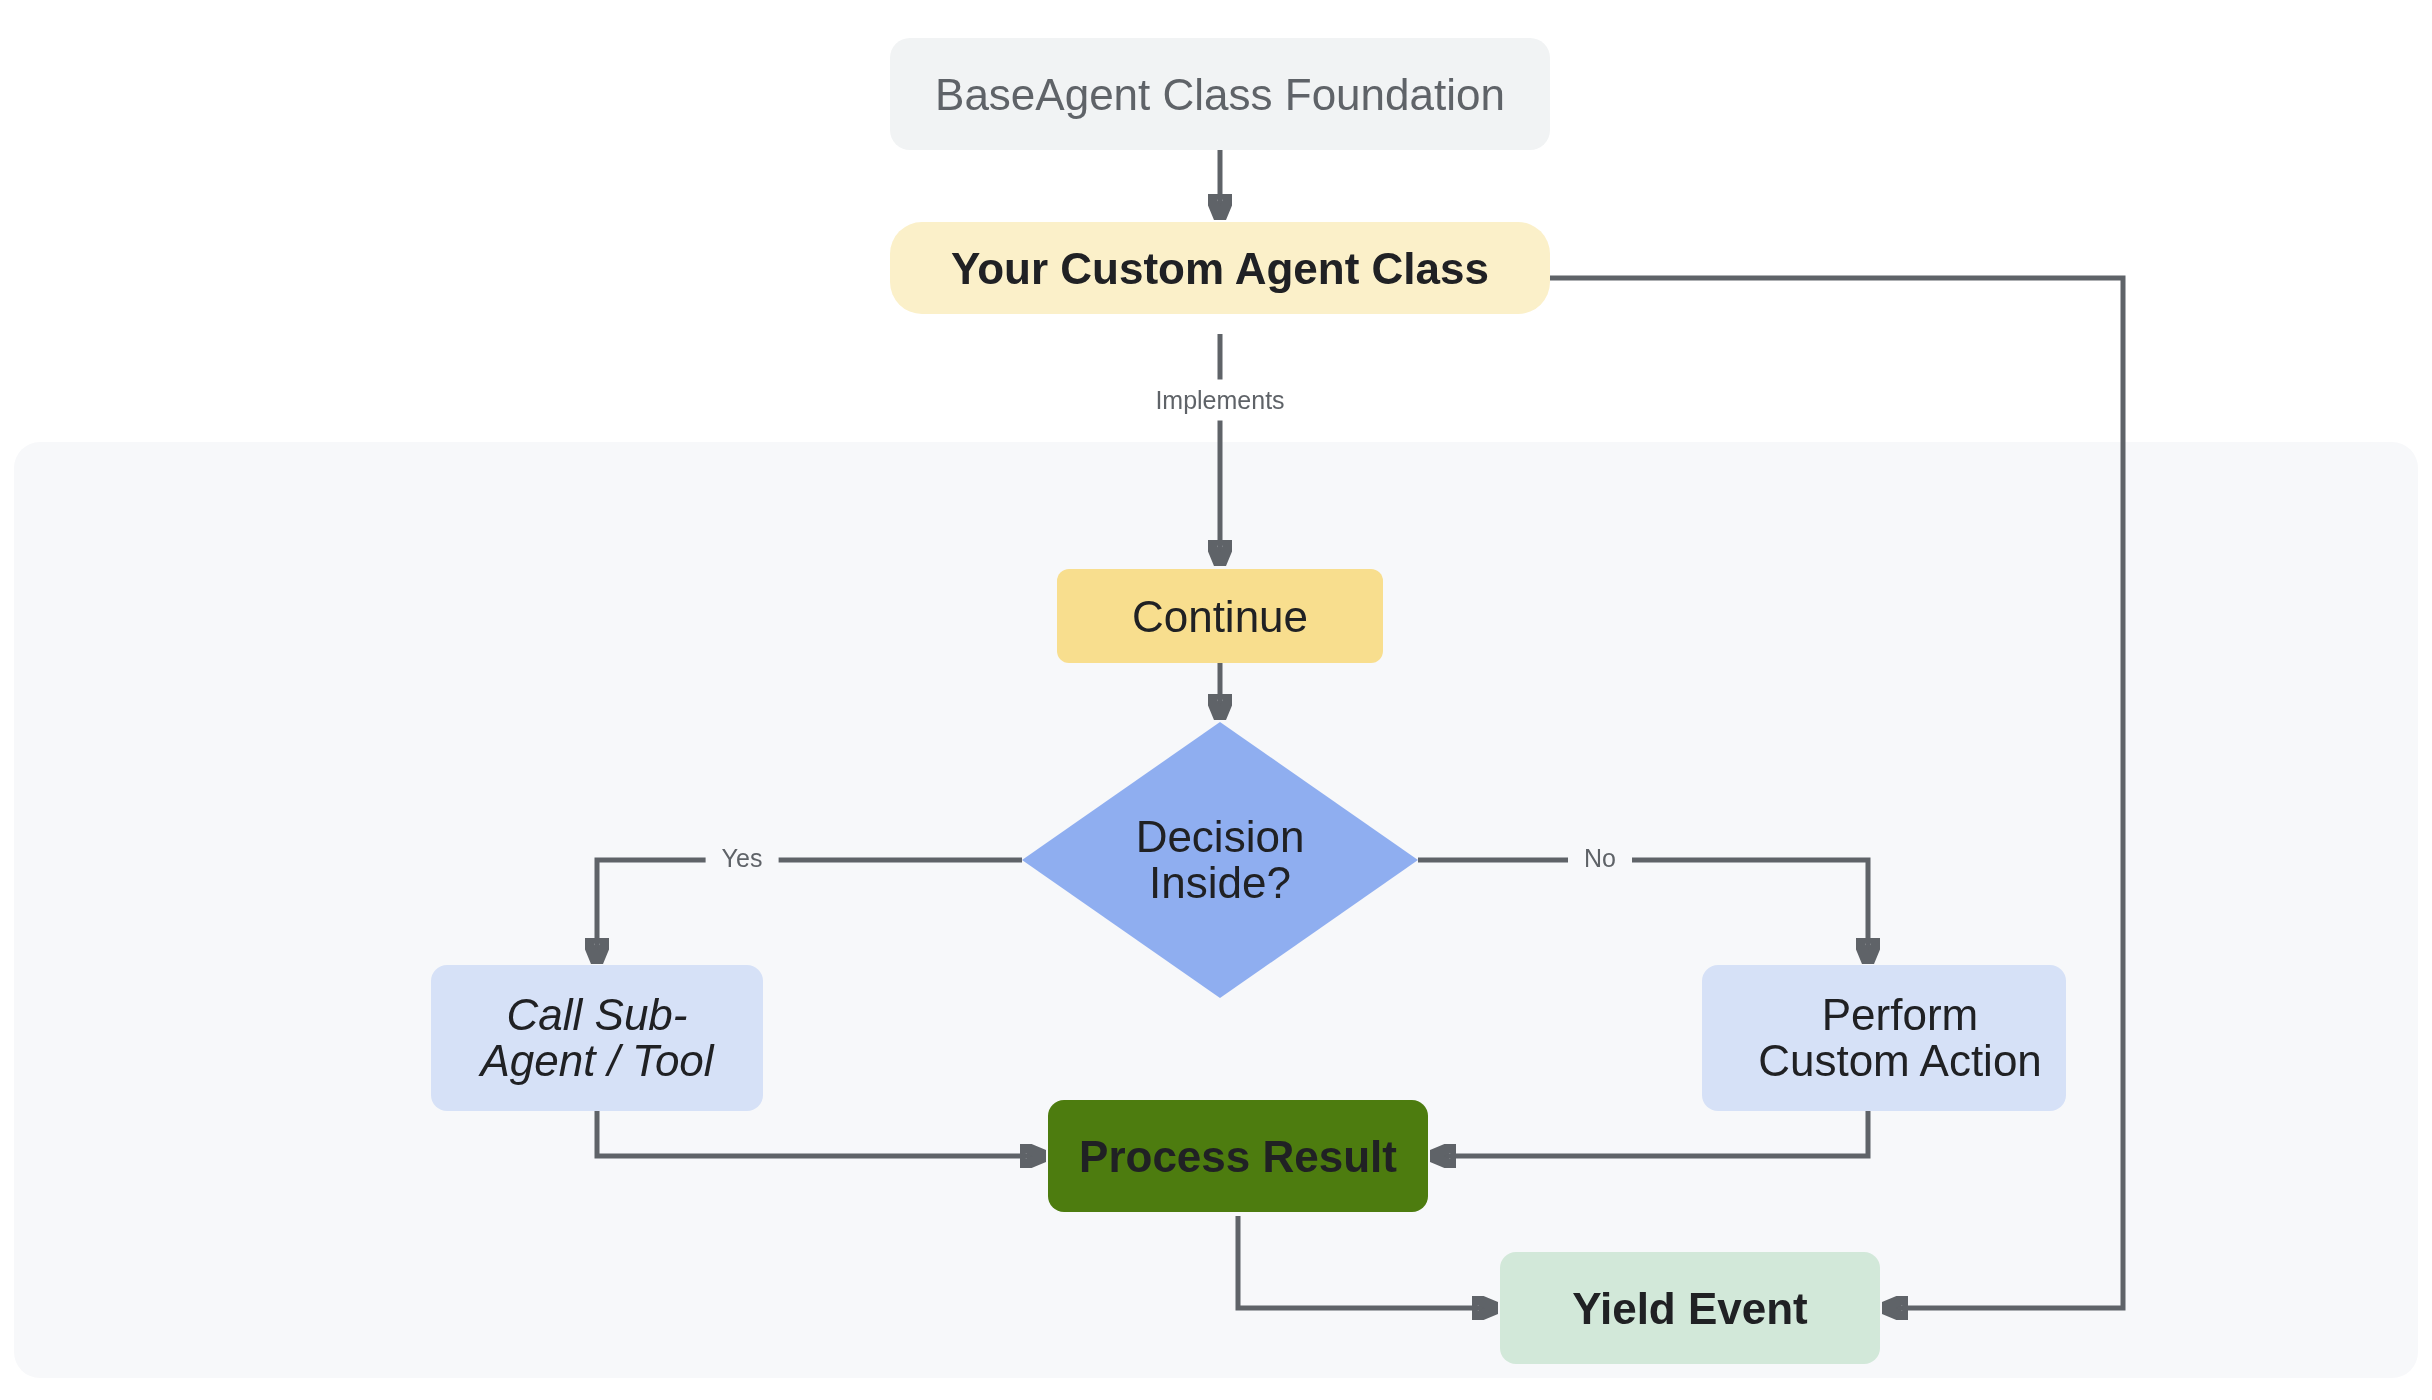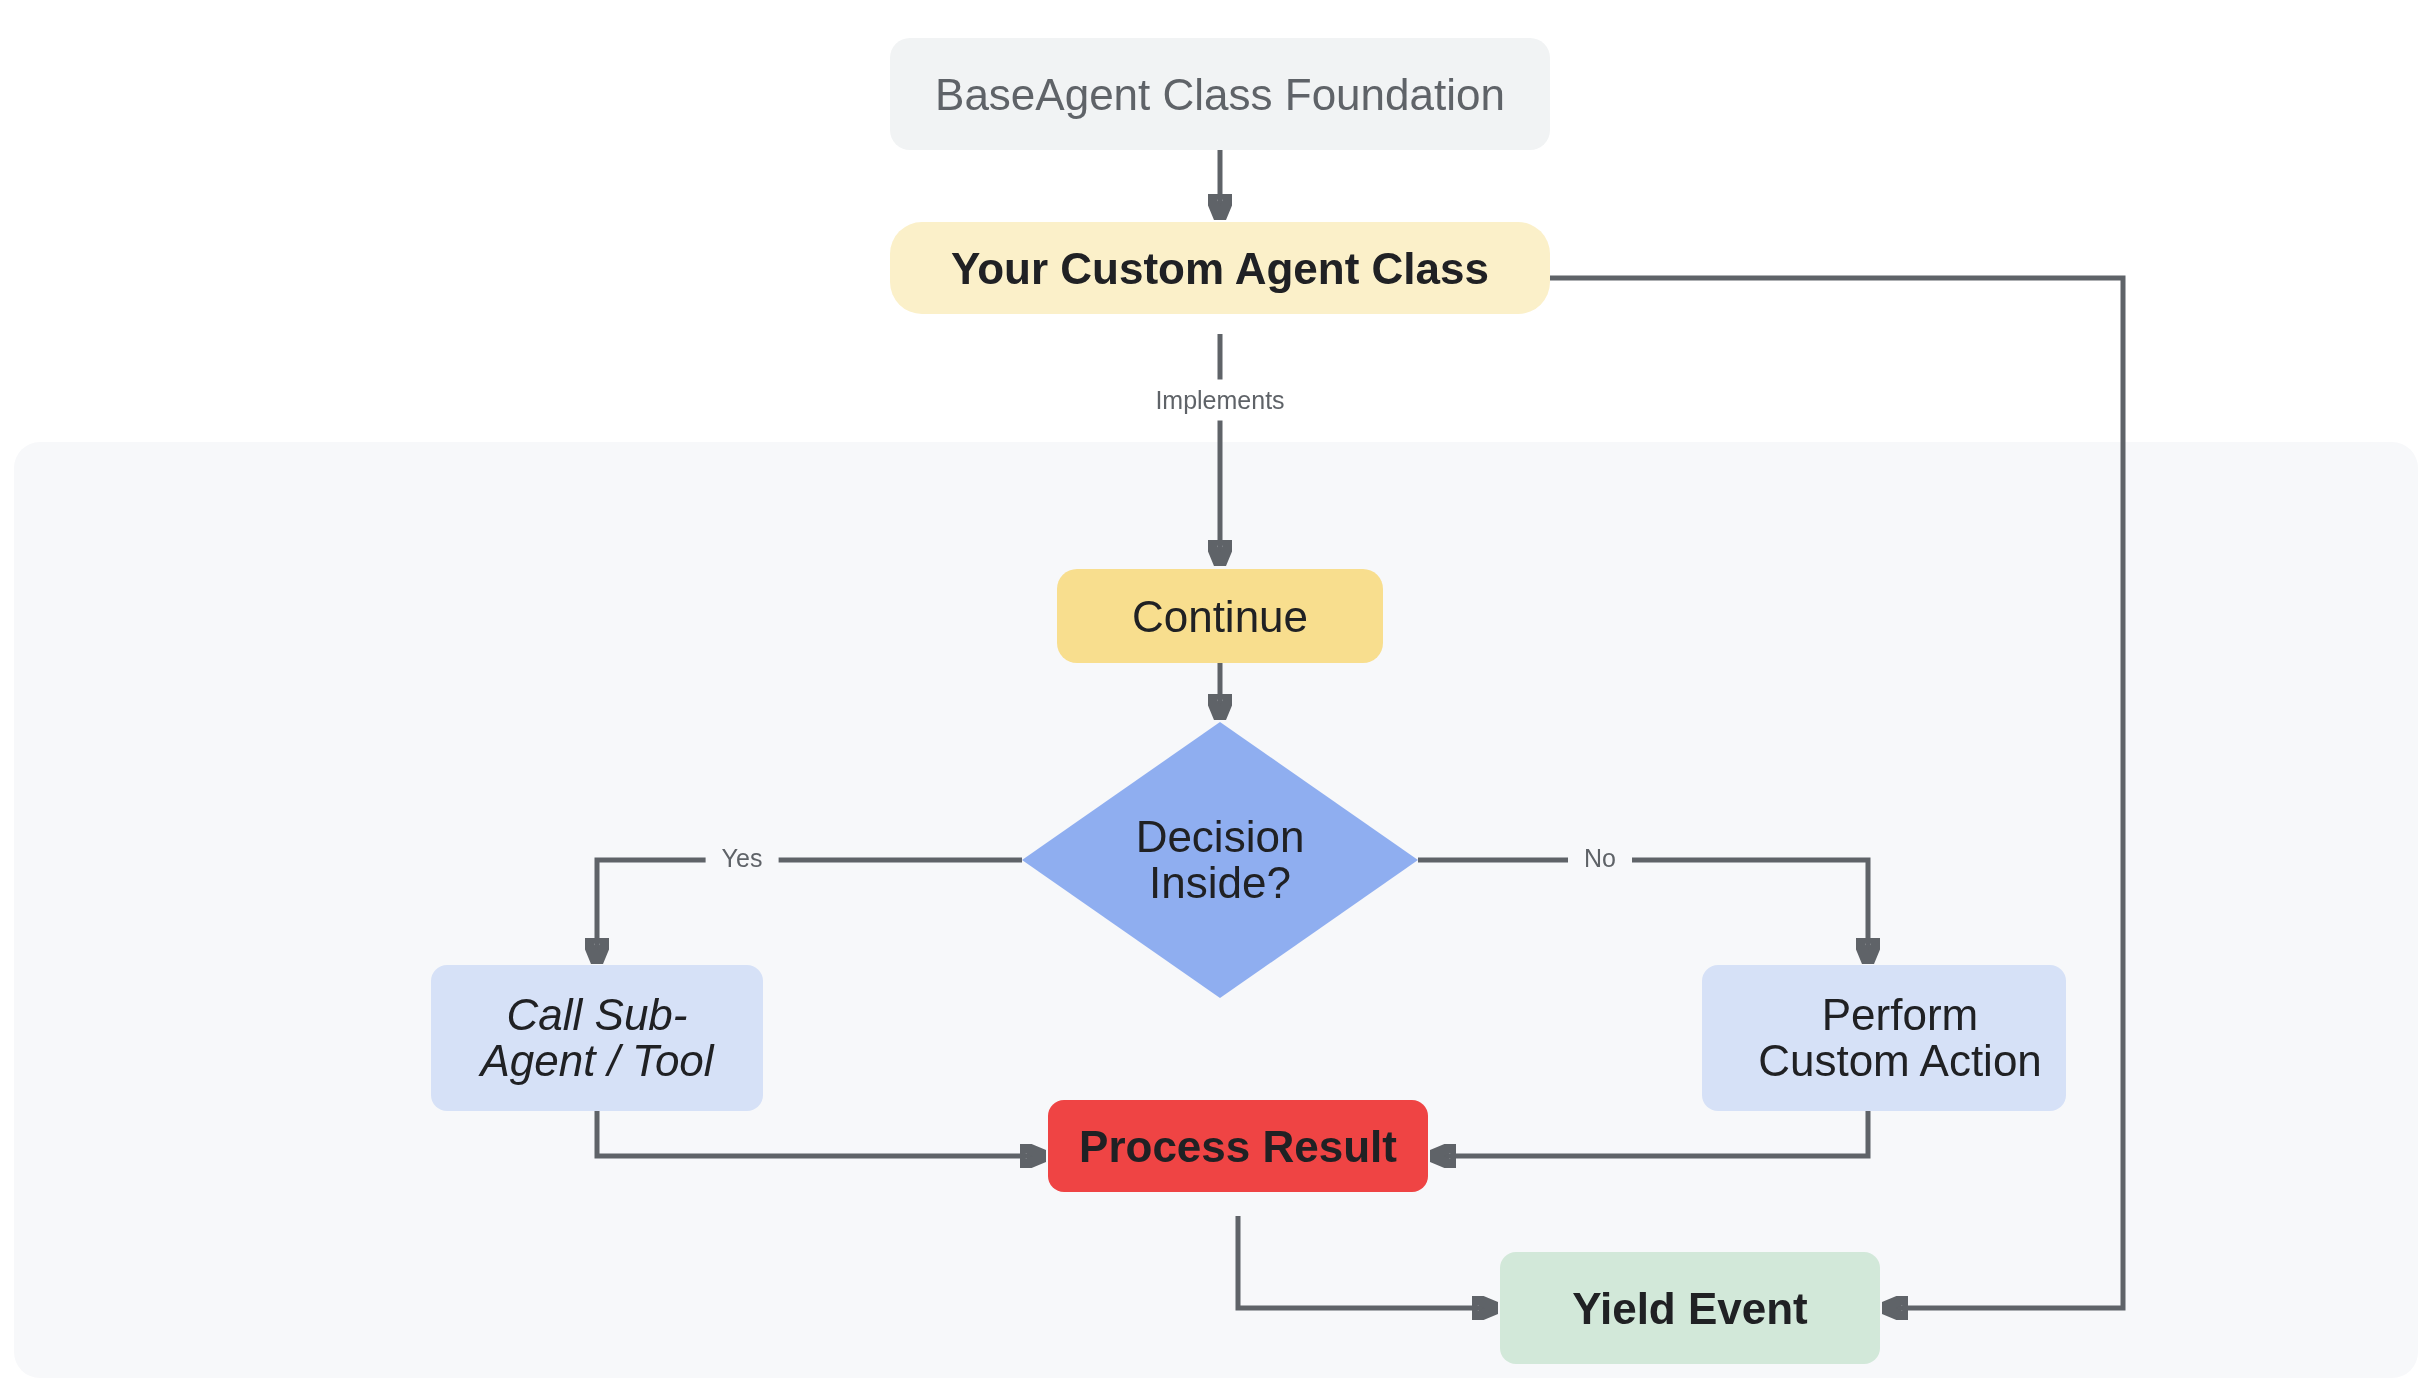--- a/index.html
+++ b/index.html
@@ -53,7 +53,7 @@
   }
   .node-continue {
     left: 1057px; top: 569px; width: 326px; height: 94px;
-    background: #F8DE8E; border-radius: 20px;
+    background: #F8DE8E; border-radius: 12px;
   }
   .node-decision-text {
     left: 1070px; top: 788px; width: 300px; height: 144px;

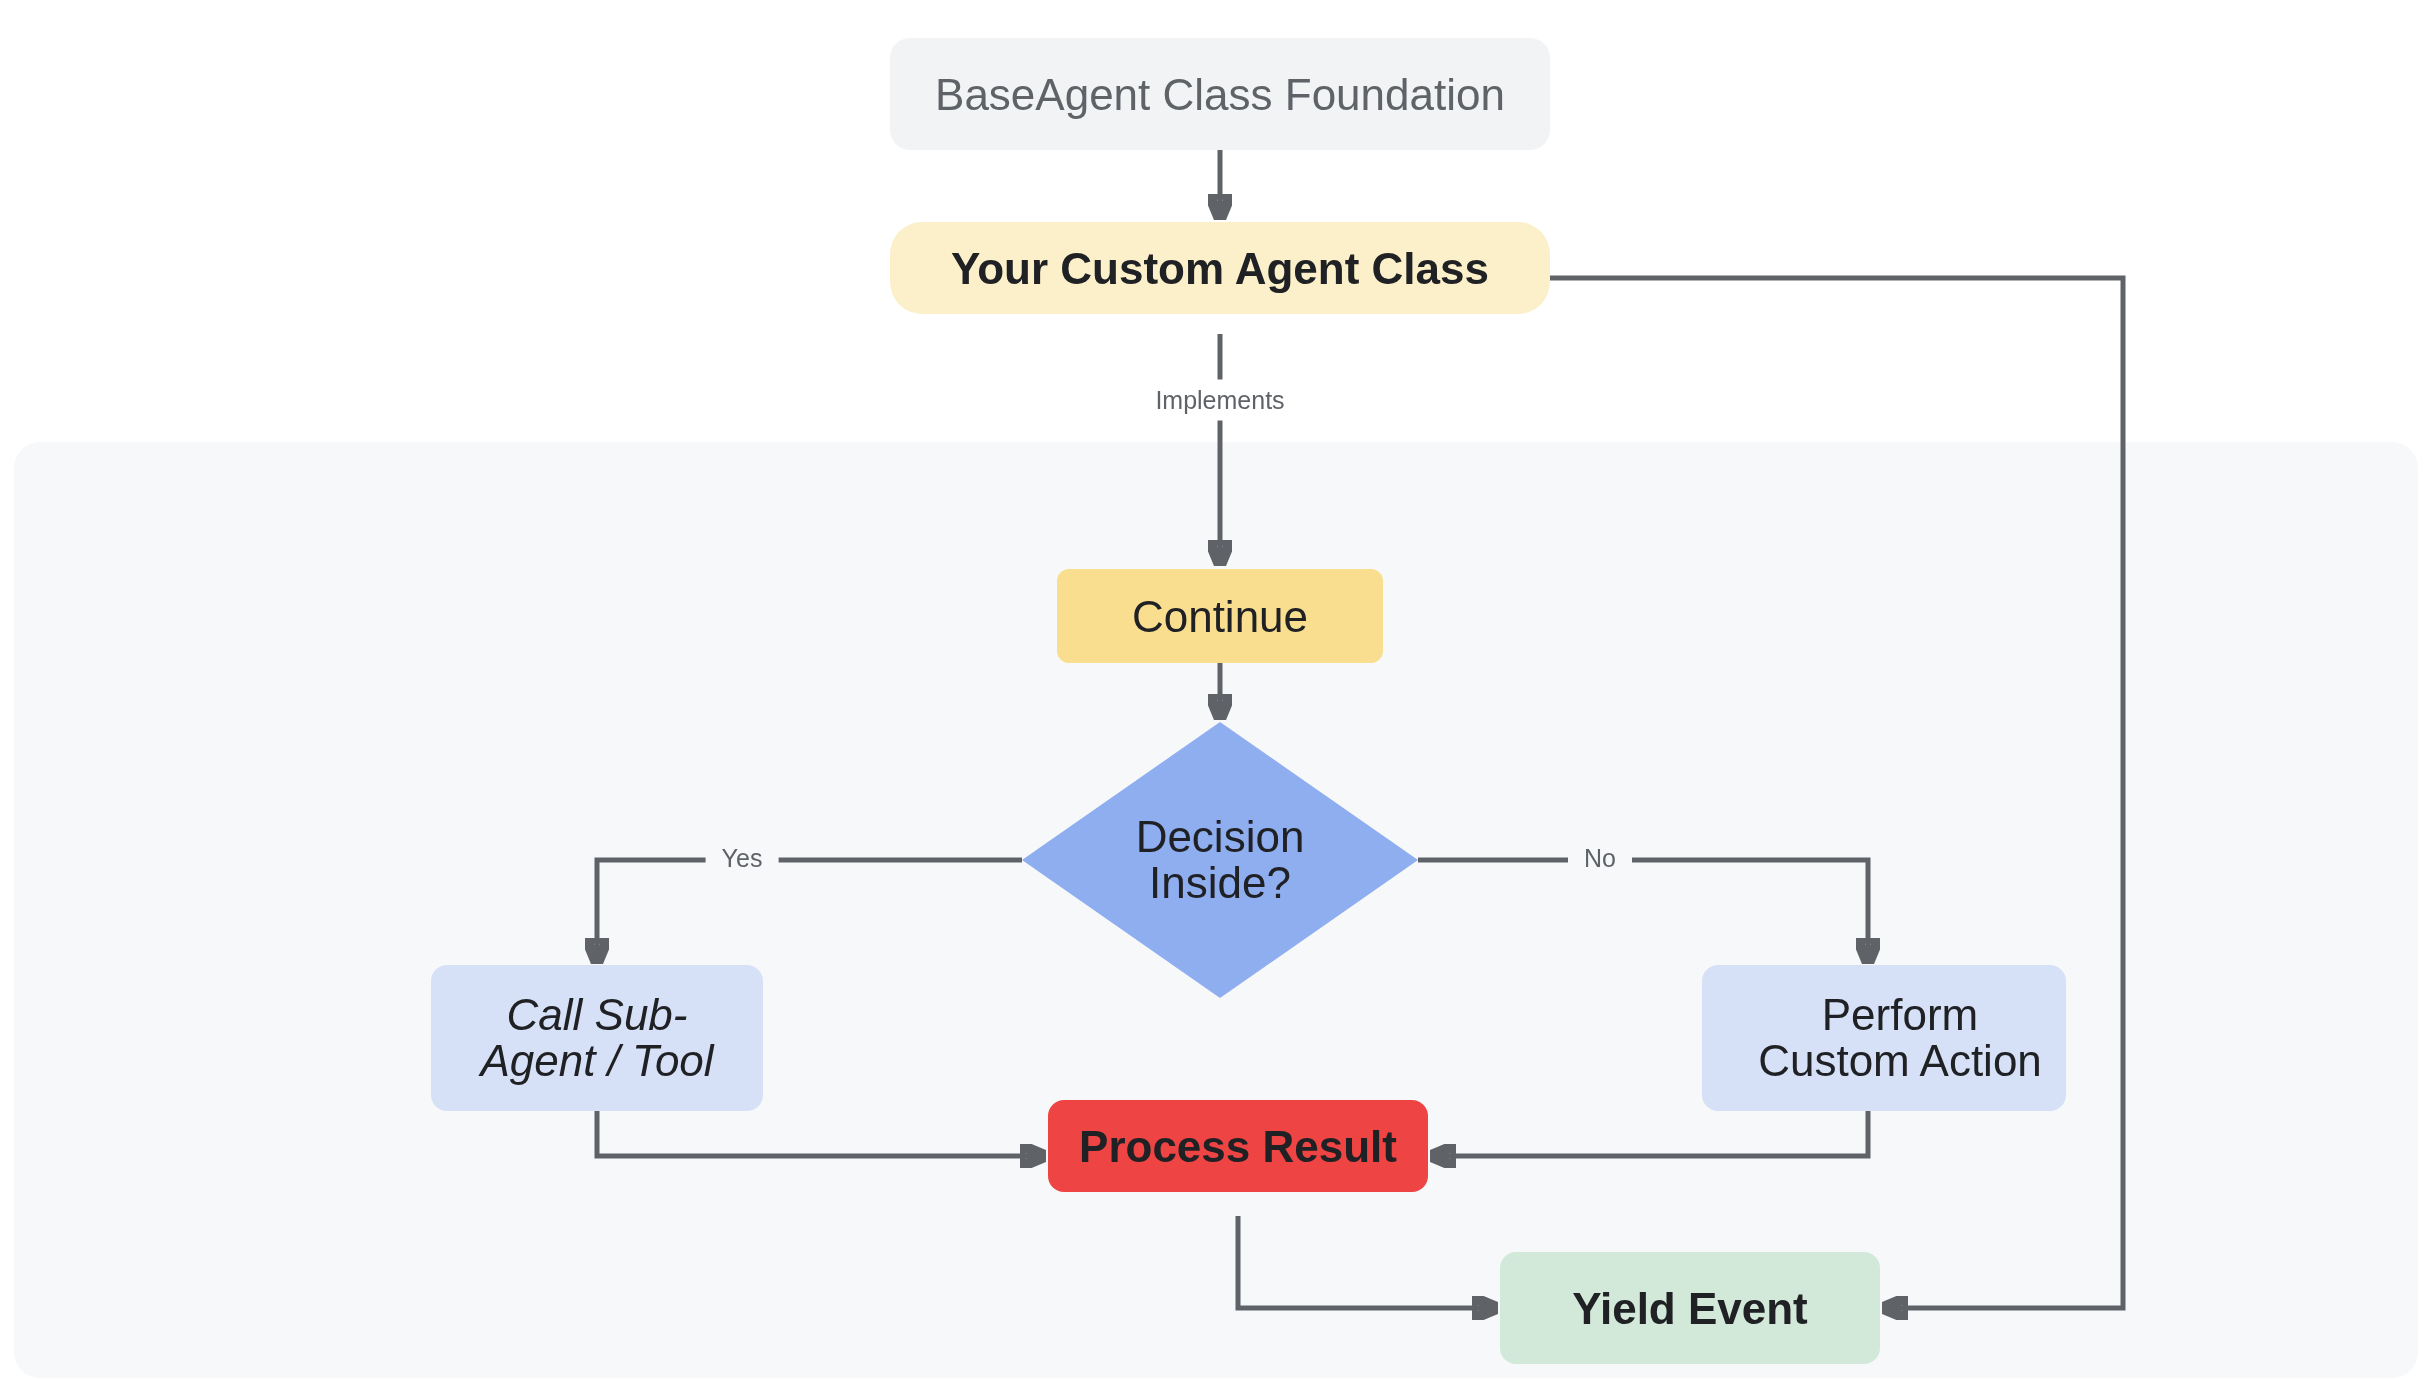--- a/index.html
+++ b/index.html
@@ -68,8 +68,8 @@
     background: #D6E1F7; border-radius: 16px; line-height: 46px; padding-left: 32px;
   }
   .node-process {
-    left: 1048px; top: 1100px; width: 380px; height: 92px;
-    background: #ef4444; border-radius: 16px; font-weight: 700;
+    left: 1048px; top: 1100px; width: 380px; height: 112px;
+    background: #4d7c0f; border-radius: 16px; font-weight: 700;
   }
   .node-yield {
     left: 1500px; top: 1252px; width: 380px; height: 112px;

